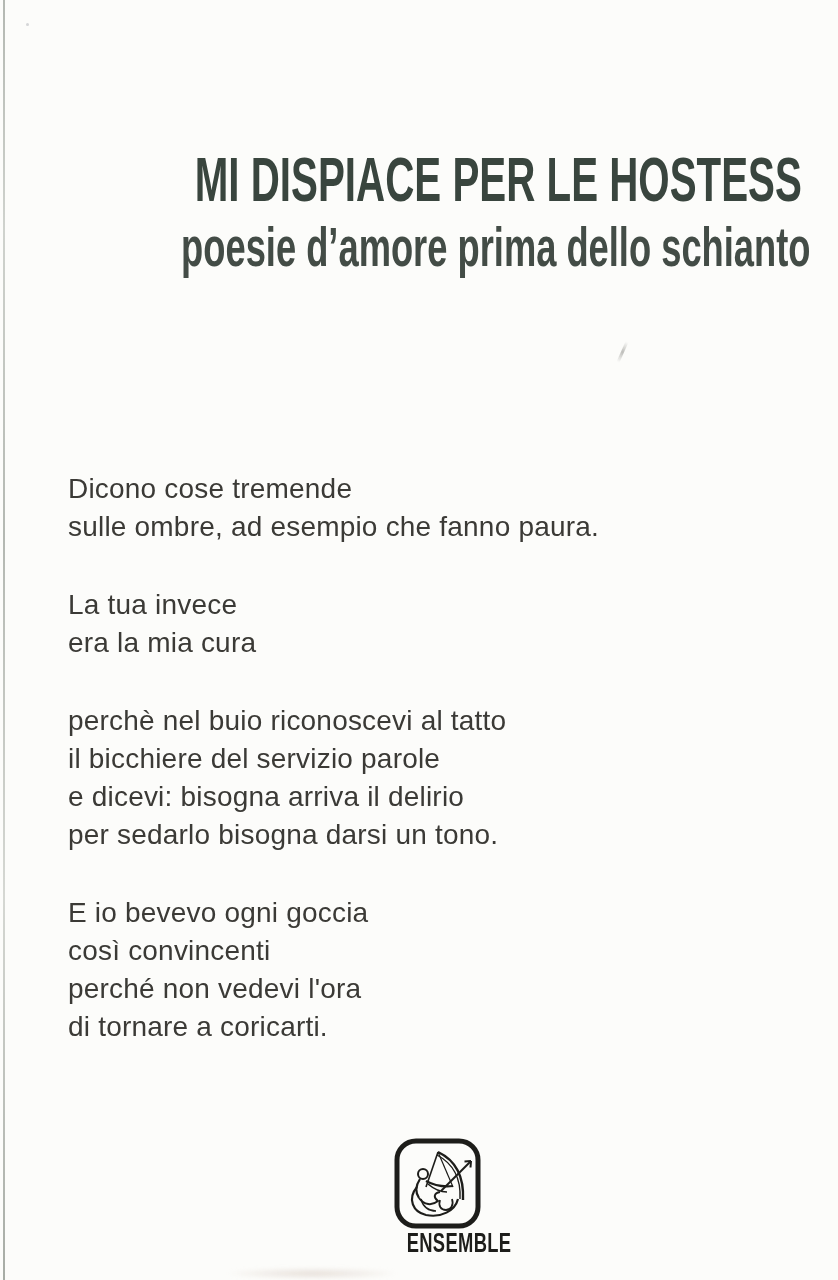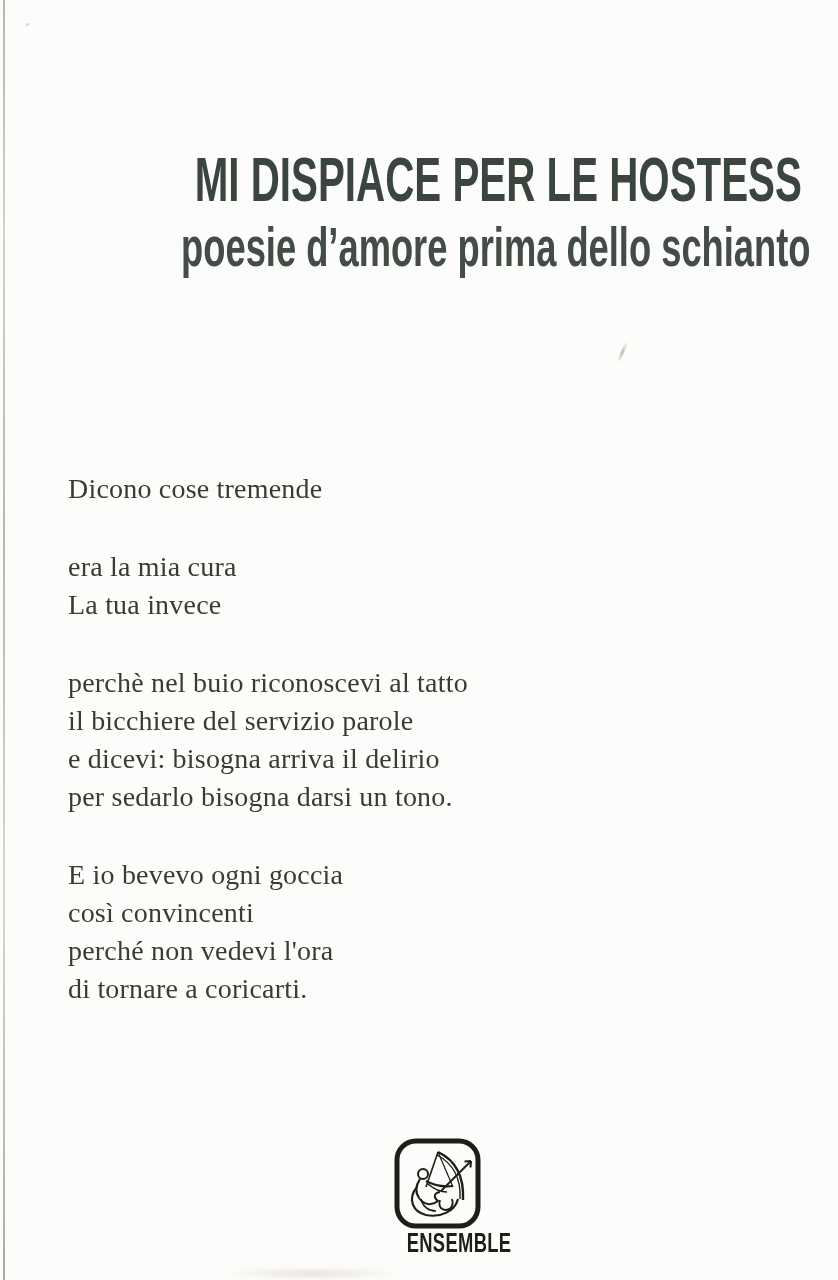--- a/index.html
+++ b/index.html
@@ -72,7 +72,7 @@
 
   .poem{
     position:absolute;left:68px;top:470px;right:40px;
-    font-family:Liberation Serif, serif;
+    font-family:Liberation Sans, sans-serif;
     font-size:28px;line-height:38px;
     color:var(--poem-text);
     letter-spacing:.2px;

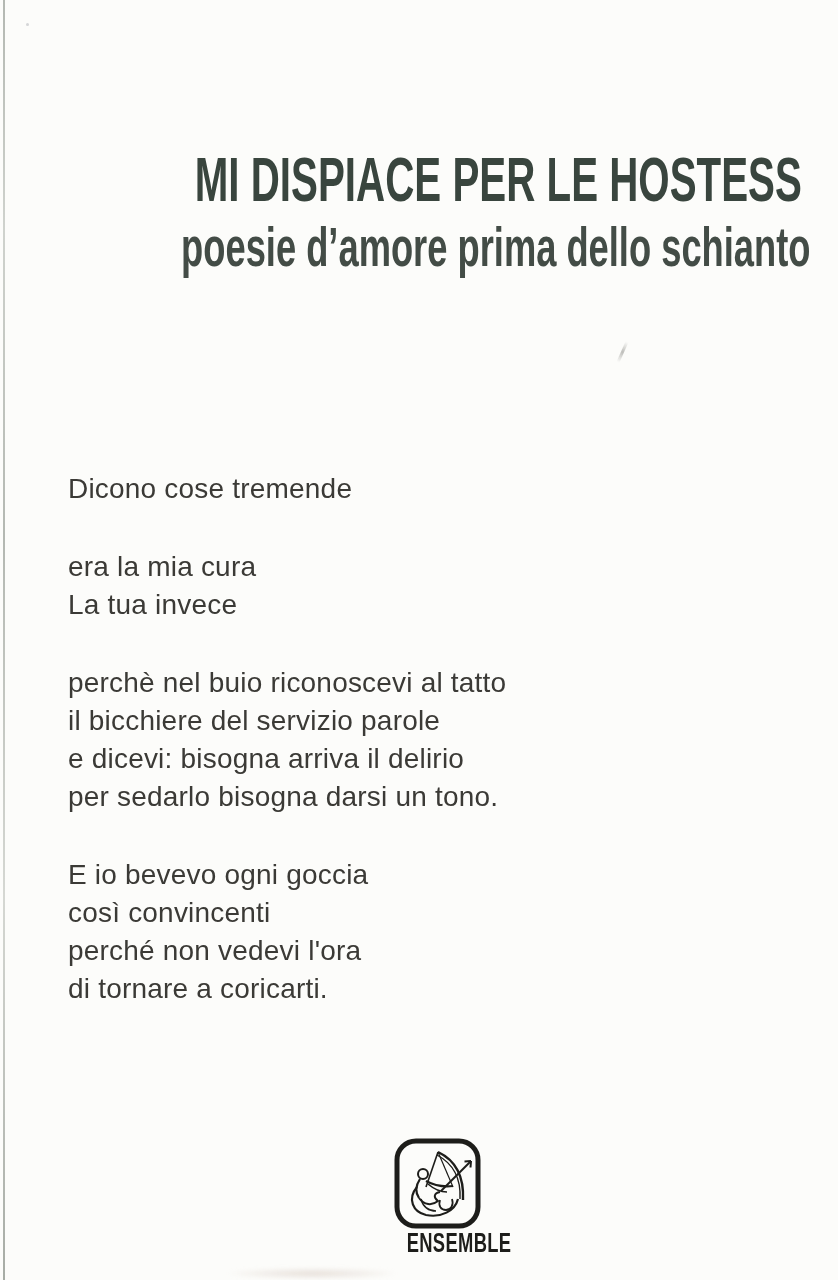--- a/index.html
+++ b/index.html
@@ -111,6 +111,7 @@
   <div class="poem">
     <div class="stanza">
       <p>Dicono cose tremende</p>
+      <p>sulle ombre, ad esempio che fanno paura.</p>
     </div>
     <div class="stanza">
       <p>era la mia cura</p>

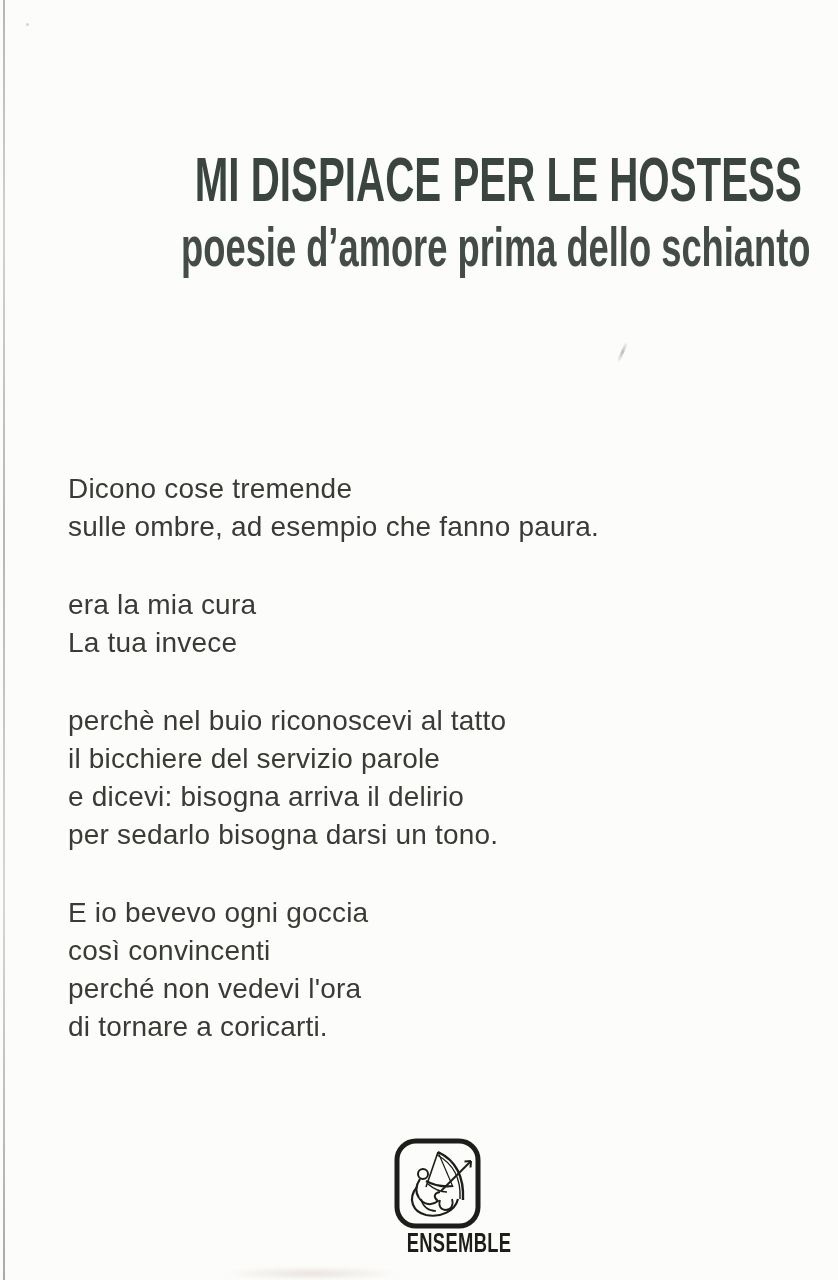--- a/index.html
+++ b/index.html
@@ -114,8 +114,8 @@
       <p>sulle ombre, ad esempio che fanno paura.</p>
     </div>
     <div class="stanza">
+      <p>La tua invece</p>
       <p>era la mia cura</p>
-      <p>La tua invece</p>
     </div>
     <div class="stanza">
       <p>perchè nel buio riconoscevi al tatto</p>

